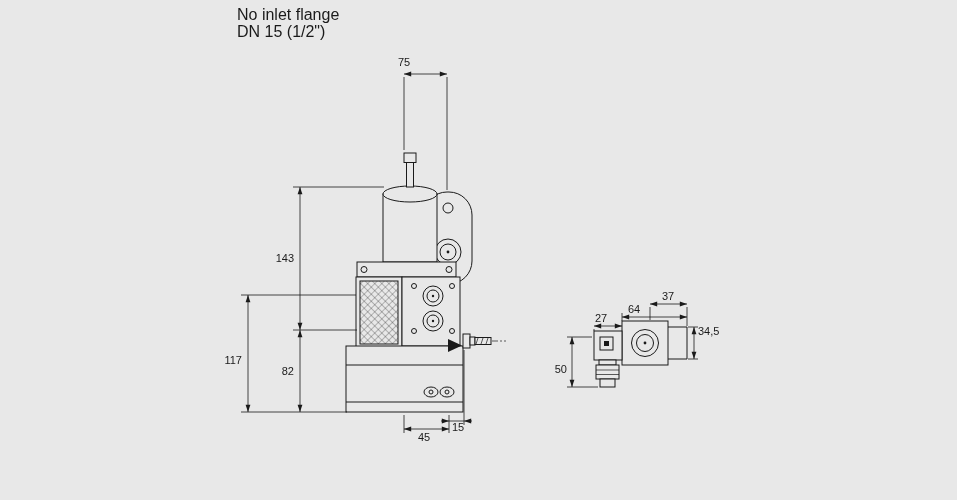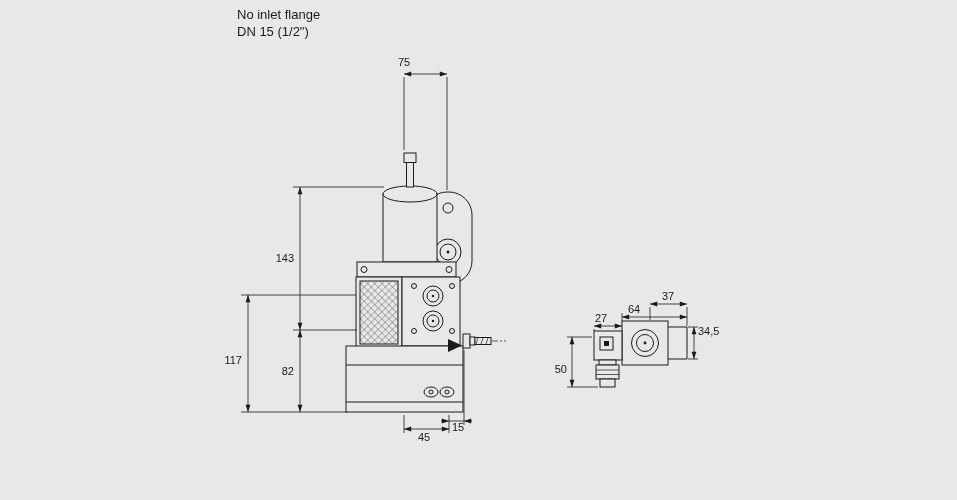--- a/index.html
+++ b/index.html
@@ -11,7 +11,7 @@
   }
   .header{
     position:absolute;left:237px;top:6px;
-    color:#1a1a1a;font-size:13px;line-height:17px;
+    color:#1a1a1a;font-size:16px;line-height:17px;
     white-space:nowrap;
   }
   svg{position:absolute;left:0;top:0}

